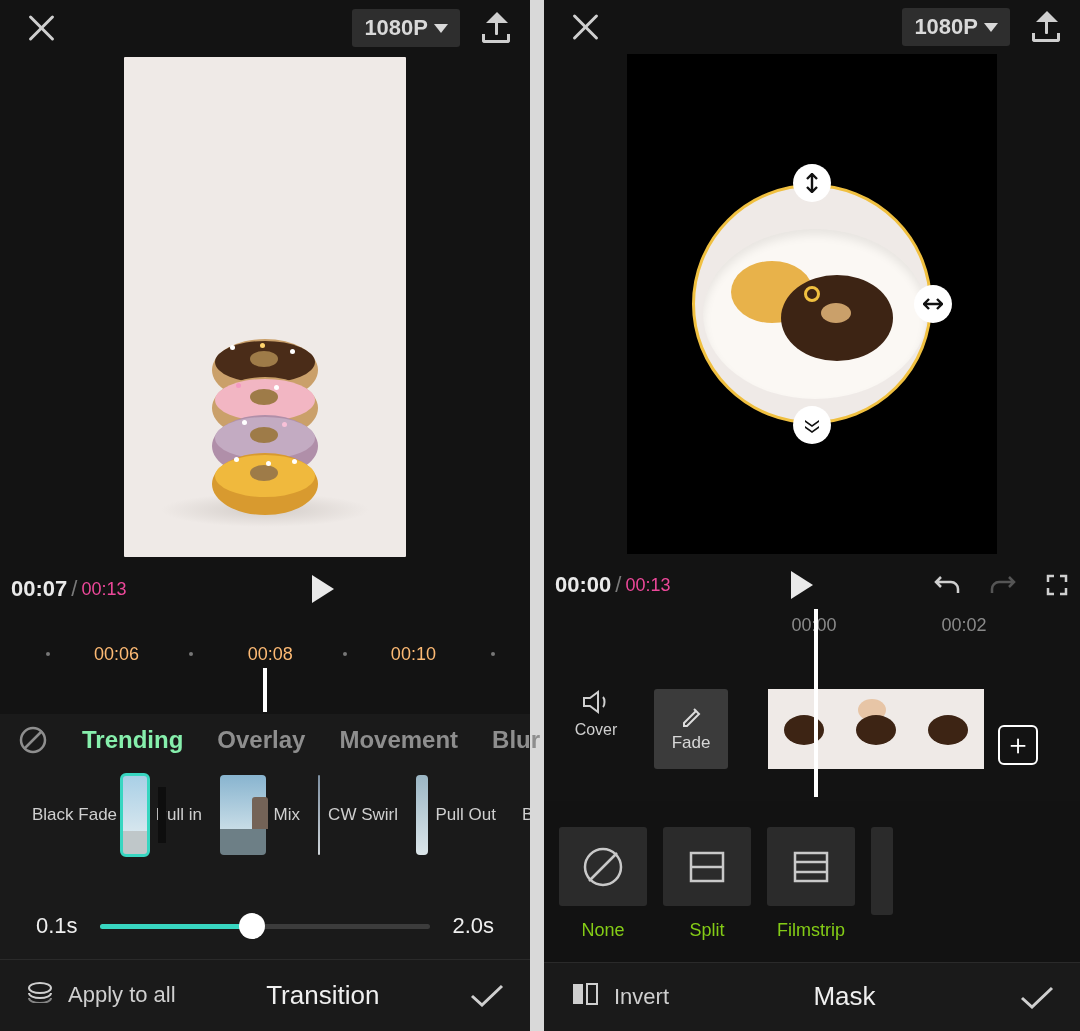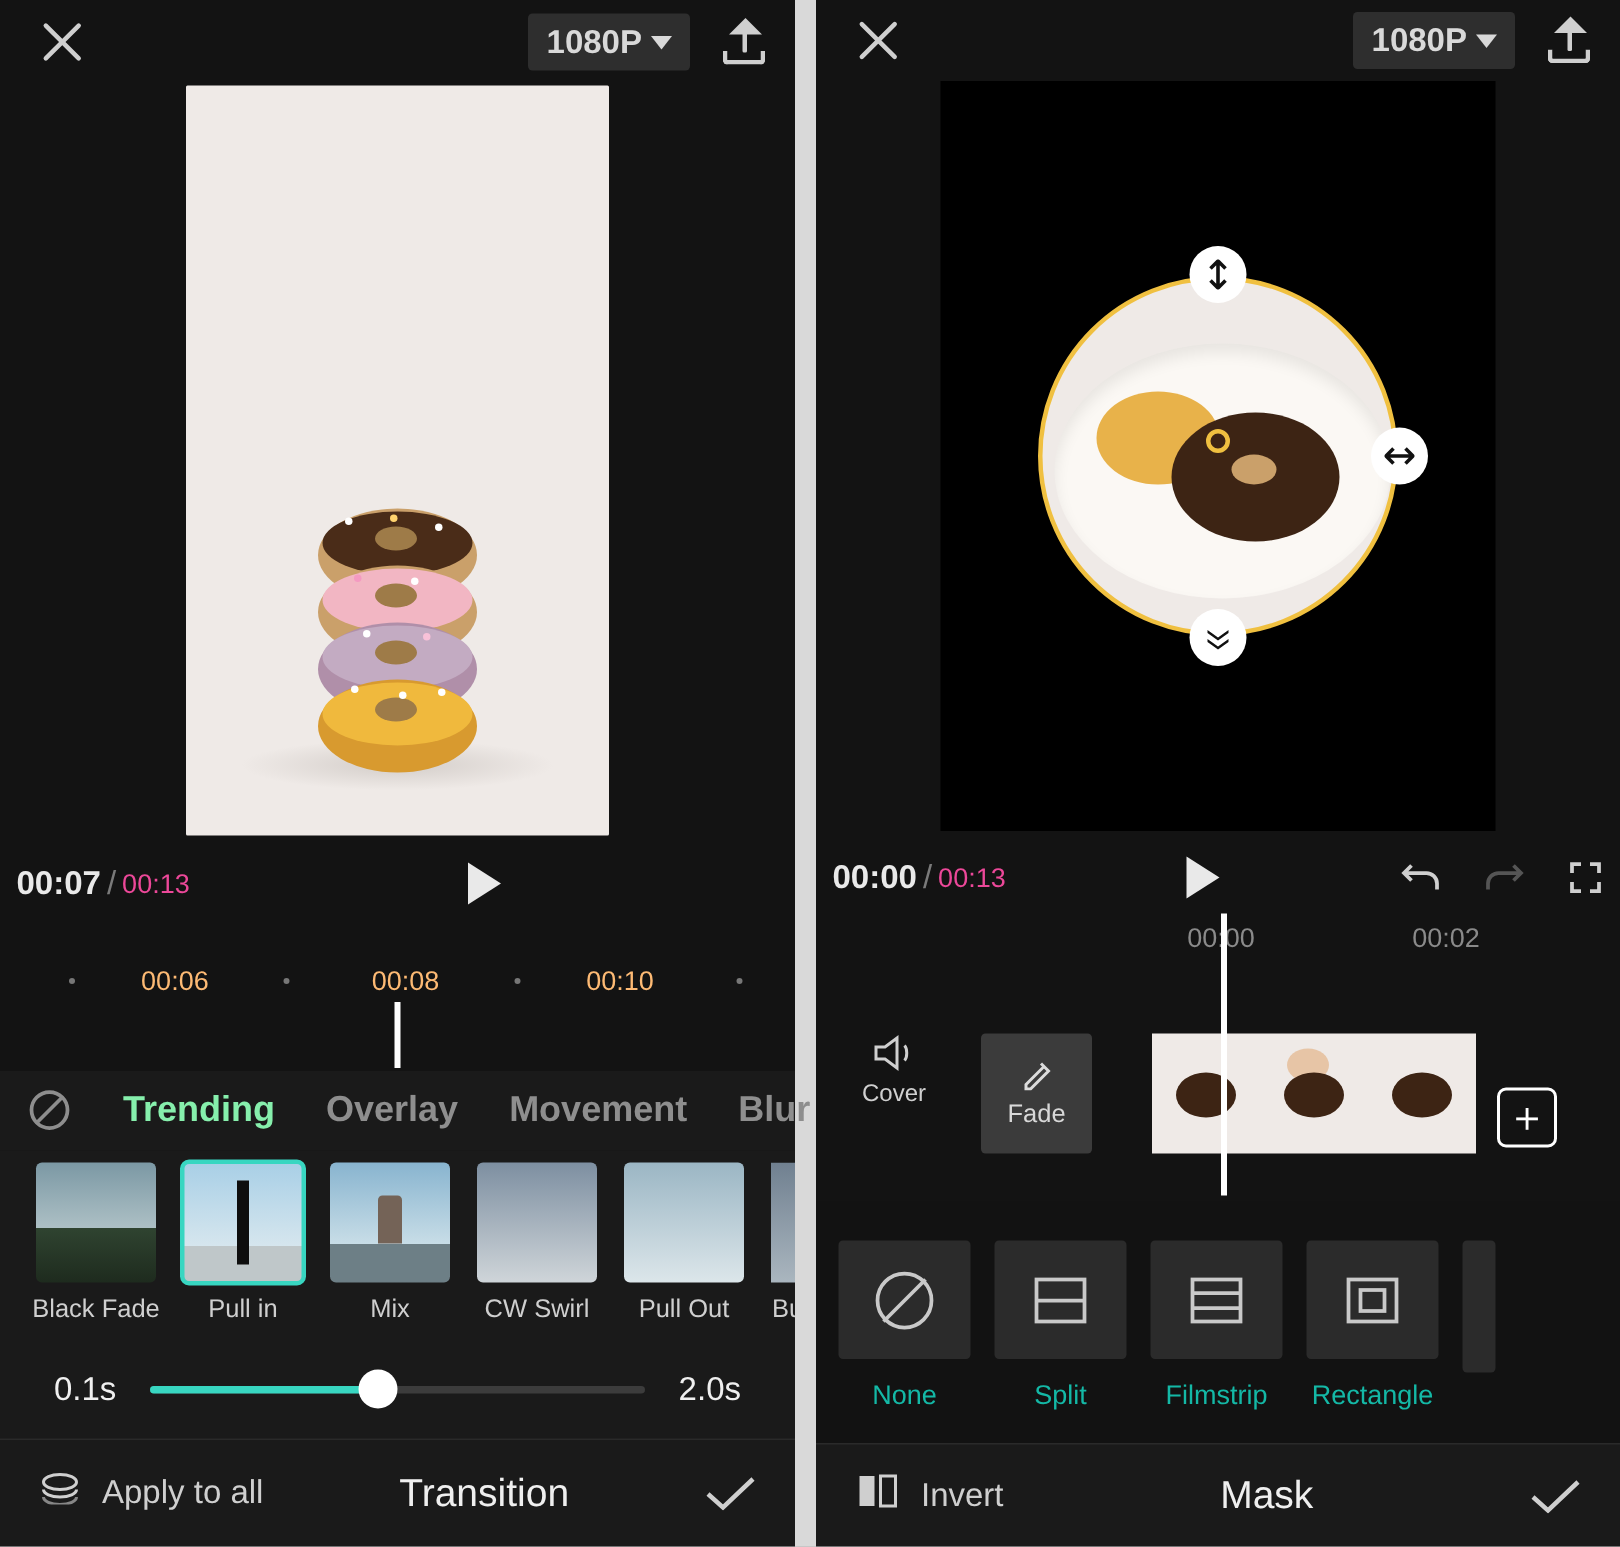--- a/index.html
+++ b/index.html
@@ -86,7 +86,7 @@
 
   
   .thumbs{height:130px;display:flex;align-items:flex-start;gap:18px;padding:8px 0 0 24px;background:#1a1a1a;overflow:hidden;}
-  .th{width:80px;display:flex;flex-direction:column;align-items:center;gap:8px;flex-shrink:0;}
+  .th{width:80px;display:flex;flex-direction:row;align-items:center;gap:8px;flex-shrink:0;}
   .th .pic{width:80px;height:80px;border-radius:4px;}
   .th.sel .pic{outline:3px solid #38d6c1;outline-offset:-1px;}
   .th .lbl{font-size:17px;color:#cfcfcf;white-space:nowrap;}

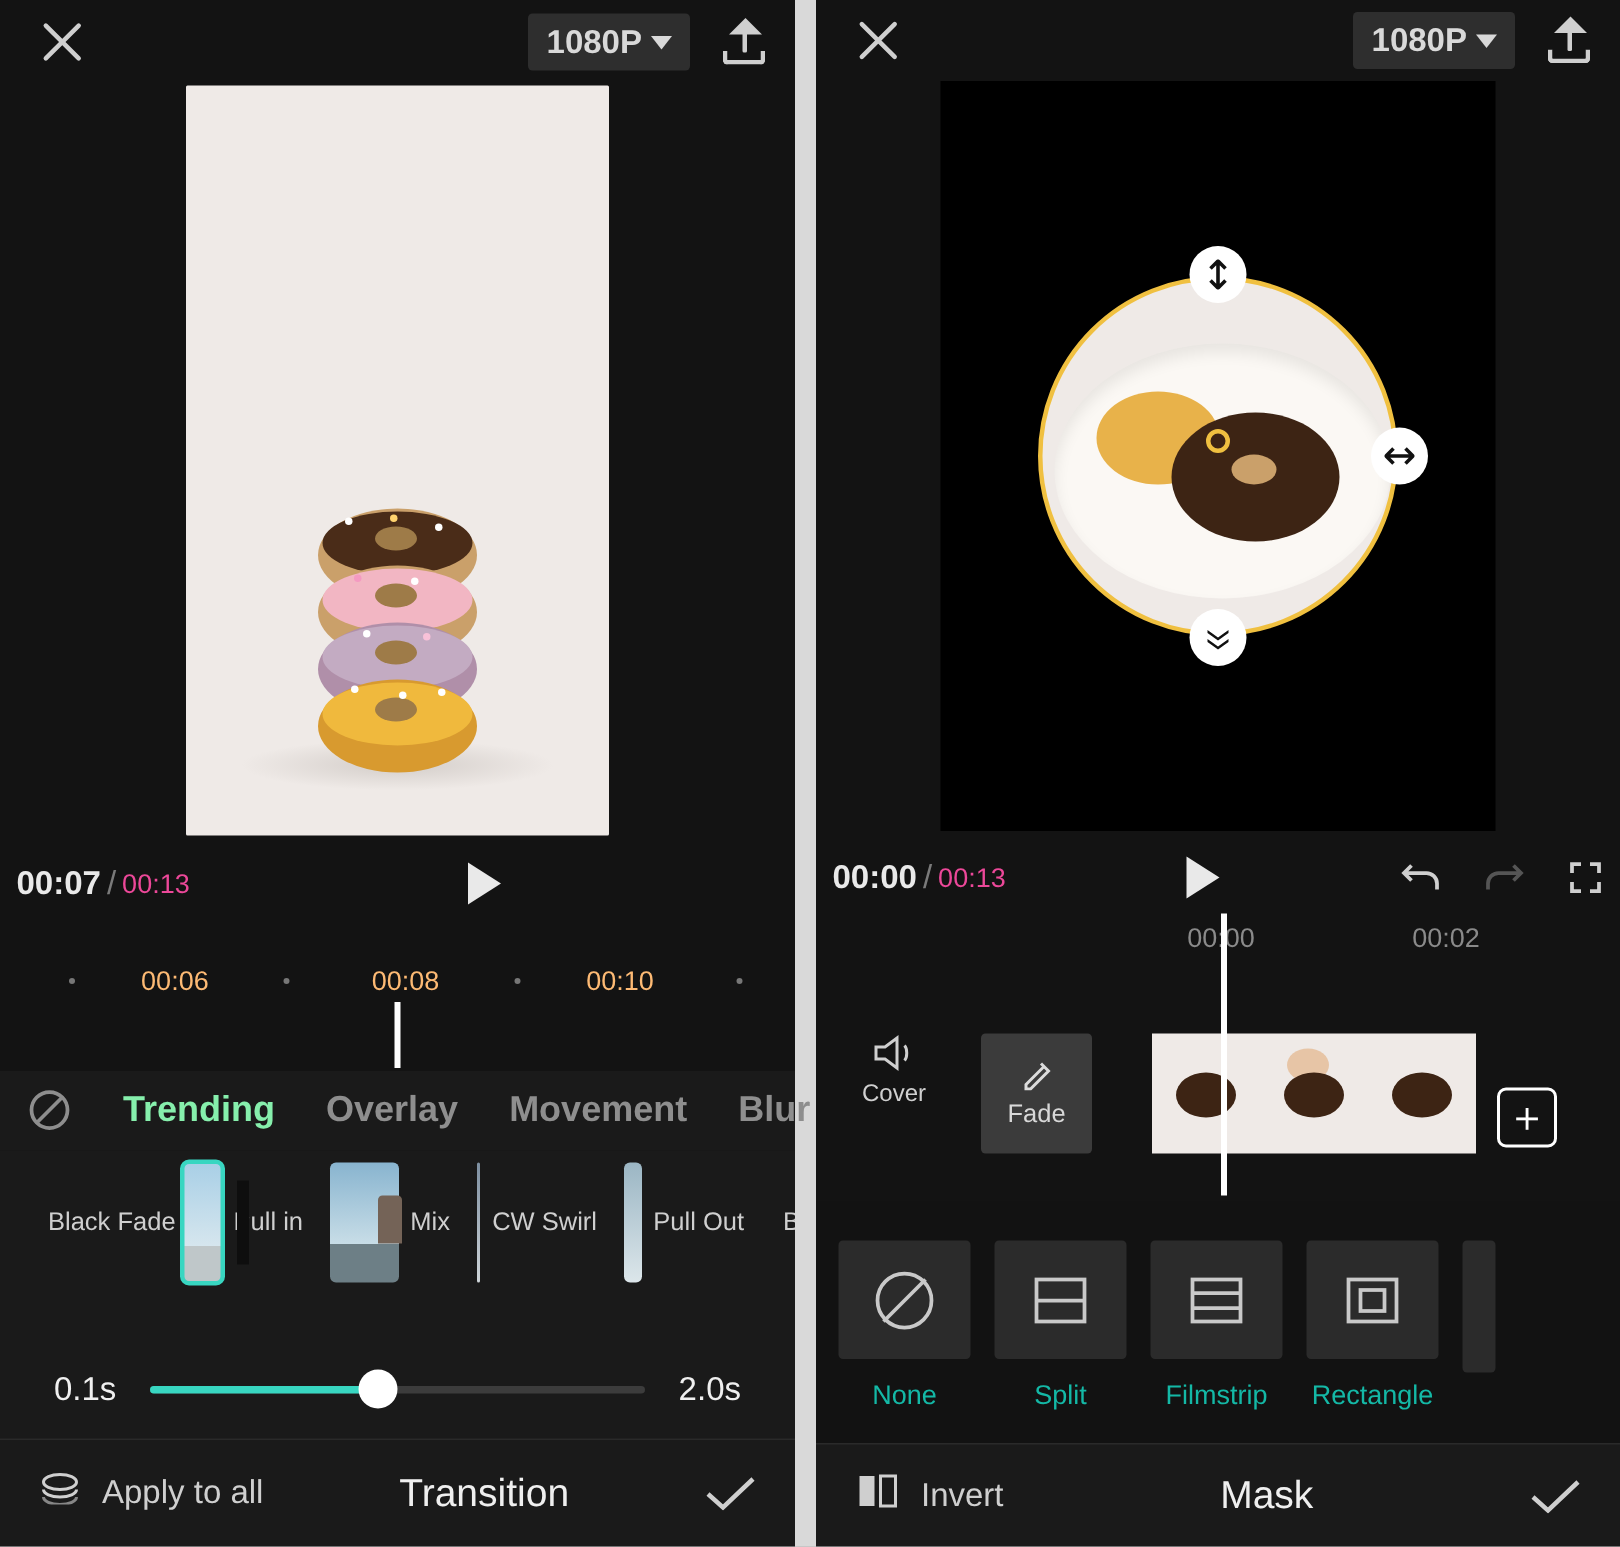--- a/index.html
+++ b/index.html
@@ -133,7 +133,7 @@
 
   
   .masktools{display:flex;gap:14px;padding:26px 14px 0 14px;background:#121212;overflow:hidden;}
-  .mtool{width:90px;display:flex;flex-direction:column;align-items:center;gap:14px;color:#14b8a6;font-size:18px;flex-shrink:0;}
+  .mtool{width:90px;display:flex;flex-direction:column;align-items:center;gap:14px;color:#84cc16;font-size:18px;flex-shrink:0;}
   .mtool.cut{width:24px;}
   .mbox{width:88px;height:88px;background:#2b2b2b;border-radius:3px;display:flex;align-items:center;justify-content:center;}
   .mtool.sel .mbox{outline:3px solid #38d6c1;outline-offset:-1px;}

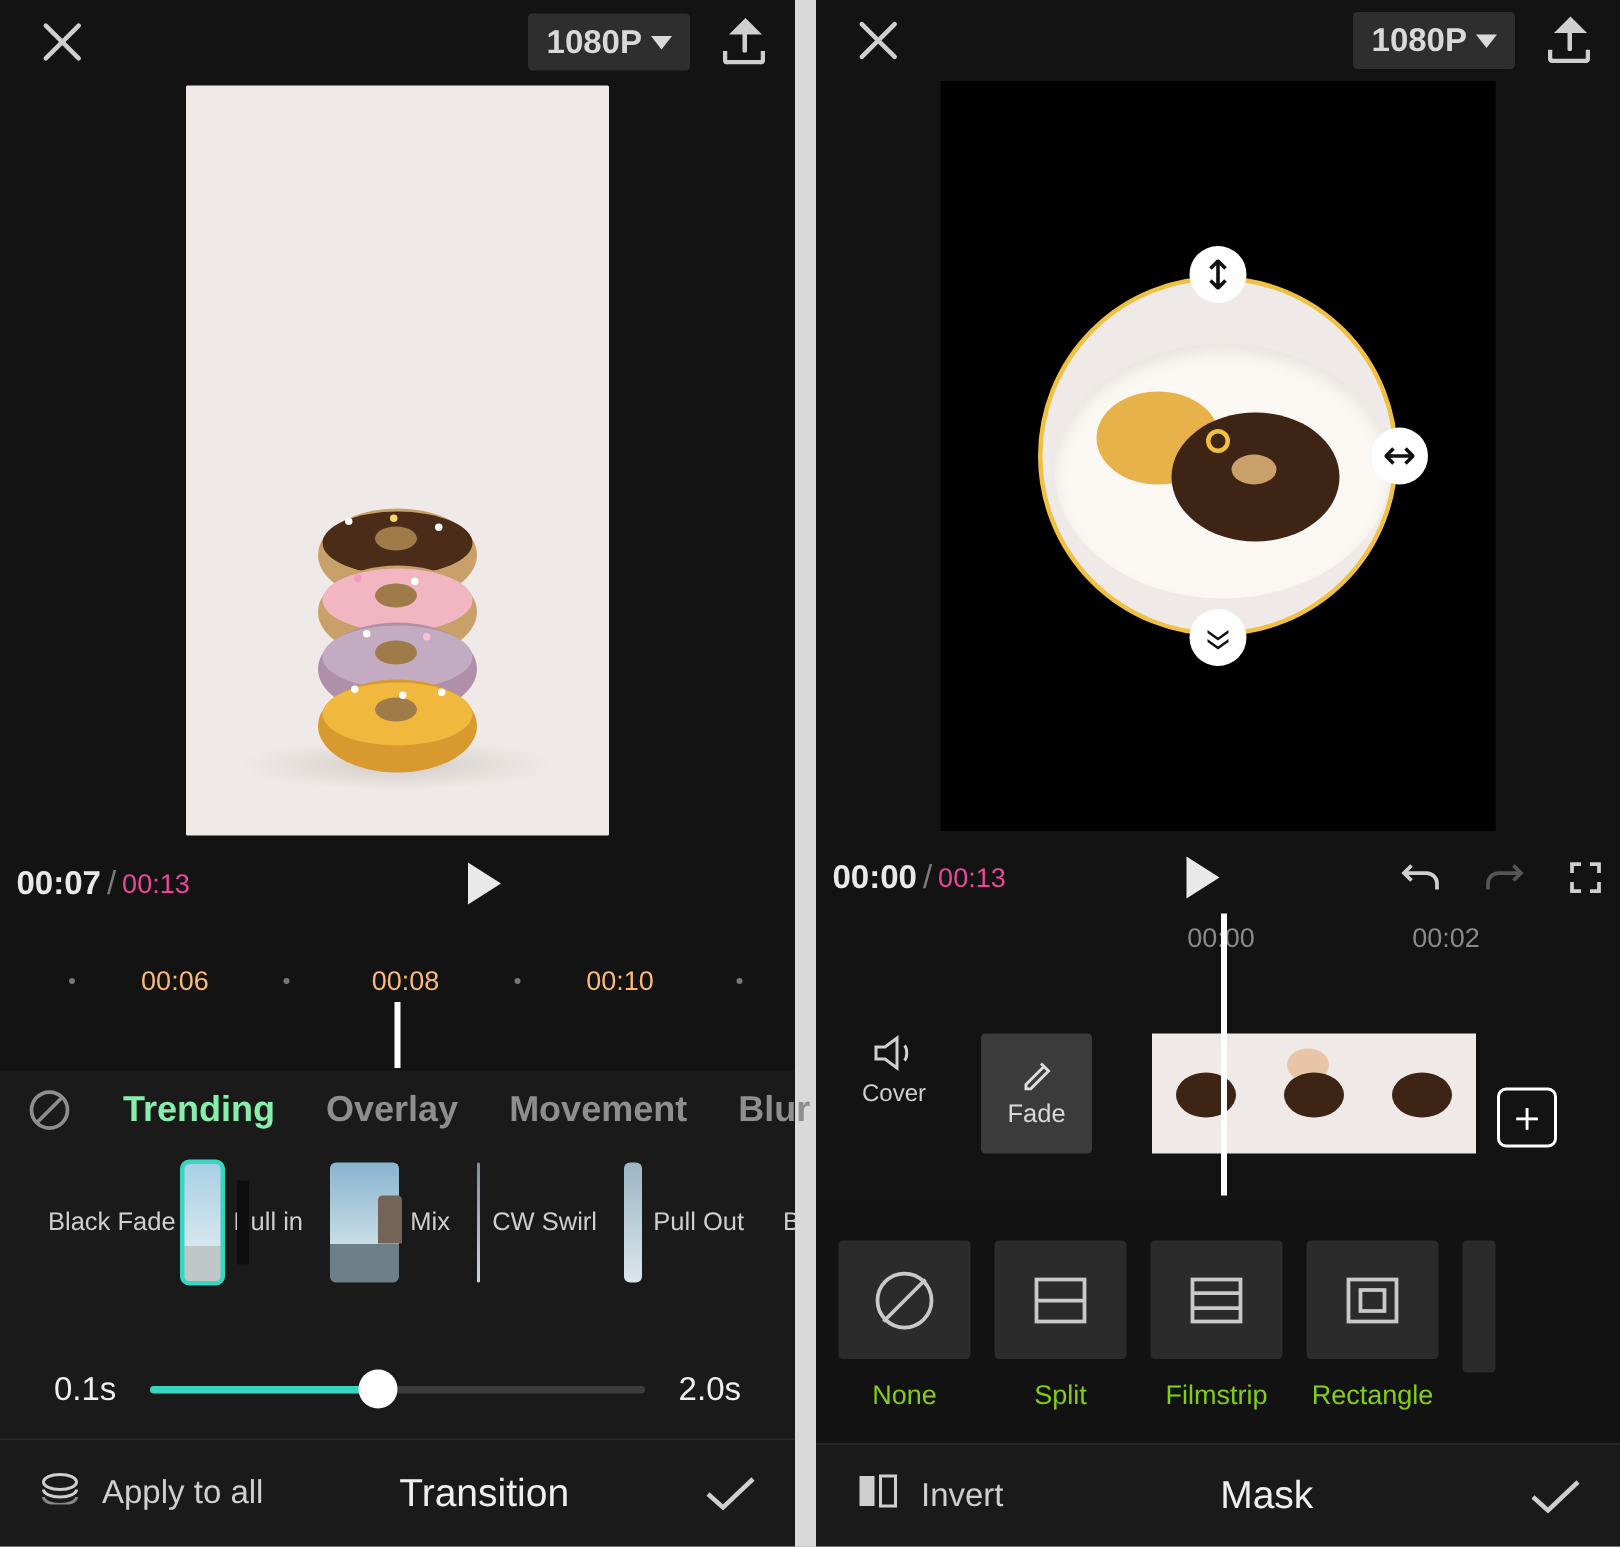--- a/index.html
+++ b/index.html
@@ -414,15 +414,6 @@
           </div>
         <span>Filmstrip</span>
       </div>
-      <div class="mtool">
-        <div class="mbox">
-            <svg viewBox="0 0 48 48">
-              <rect x="8" y="10" width="32" height="28"></rect>
-              <rect x="16" y="17" width="16" height="14"></rect>
-            </svg>
-          </div>
-        <span>Rectangle</span>
-      </div>
       <div class="mtool cut">
         <div class="mbox" style="width:22px"></div>
       </div>

